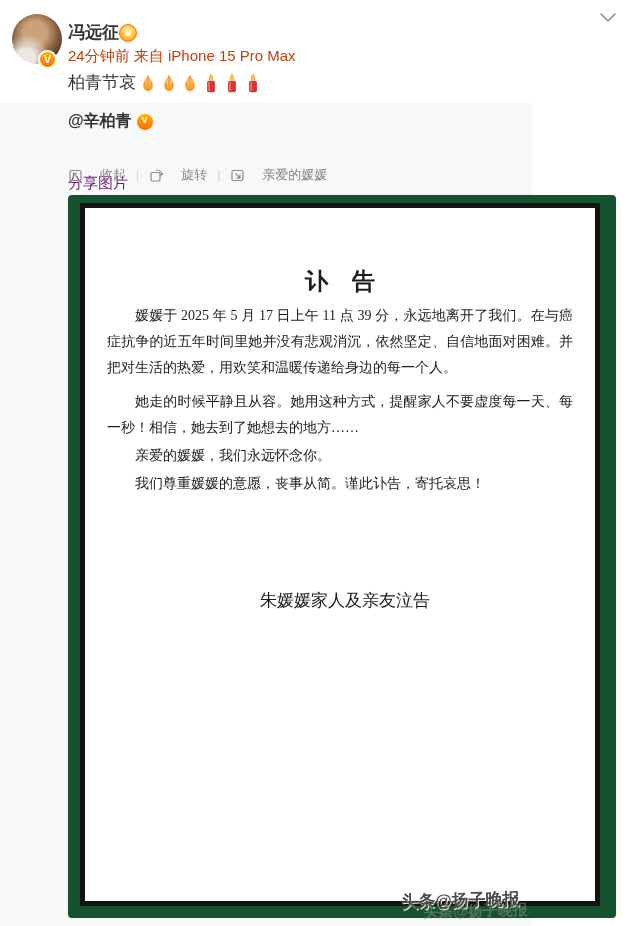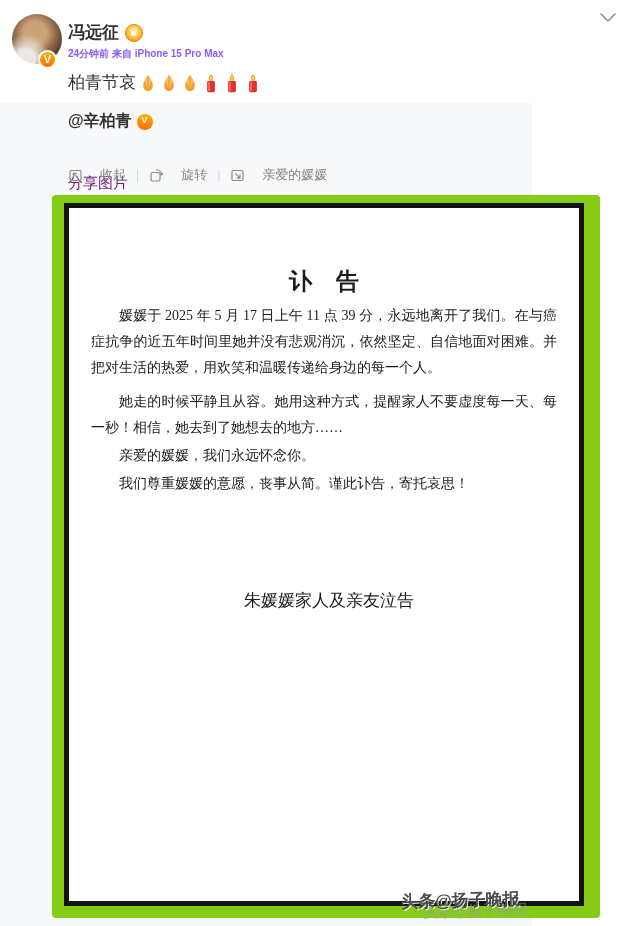--- a/index.html
+++ b/index.html
@@ -26,7 +26,7 @@
     border:2px solid #fff;
   }
   .v-badge.avatar-v { left:38px; top:50px; width:19px; height:19px; font-size:11px; line-height:15px; }
-  .author-row { position:absolute; left:68px; top:21px; display:flex; align-items:center; gap:6px; }
+  .author-row { position:absolute; left:68px; top:21px; display:flex; align-items:center; }
   .author-name { font-size:17px; font-weight:bold; color:#333; }
   .member-badge {
     width:18px; height:18px; border-radius:50%;

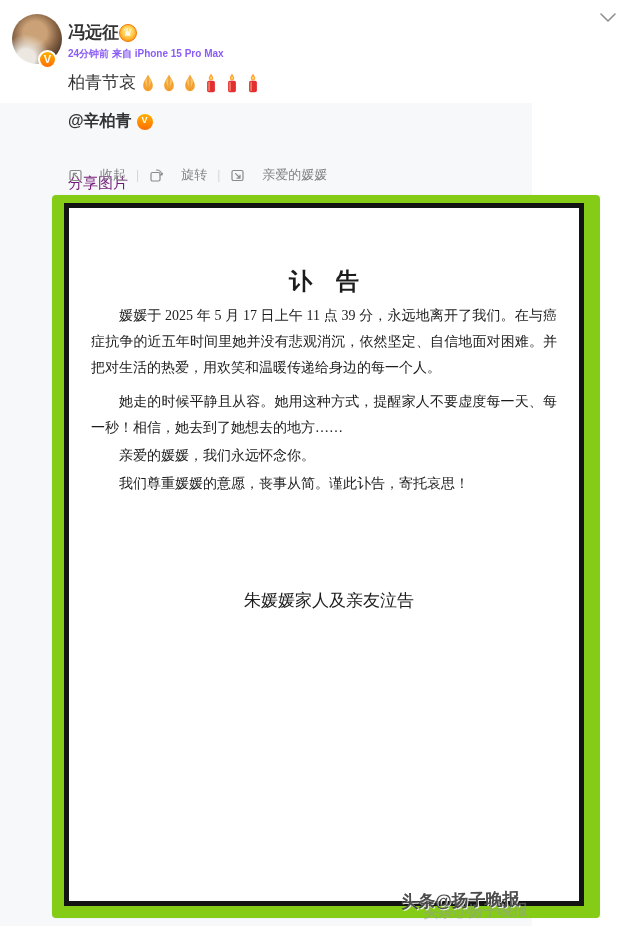--- a/index.html
+++ b/index.html
@@ -35,7 +35,7 @@
     color:#fff; font-size:11px; line-height:16px; text-align:center;
     font-family:"DejaVu Sans",sans-serif;
   }
-  .post-meta { position:absolute; left:68px; top:47px; font-size:10px; color:#8b5cf6;font-weight:bold; }
+  .post-meta { position:absolute; left:68px; top:47px; font-size:15px; color:#c2410c; }
   .post-line { position:absolute; left:68px; top:71px; display:flex; align-items:center; }
   .post-text { font-size:17px; color:#333;text-align:center; }
   .emoji-seq { display:flex; align-items:center; margin-left:2px; }

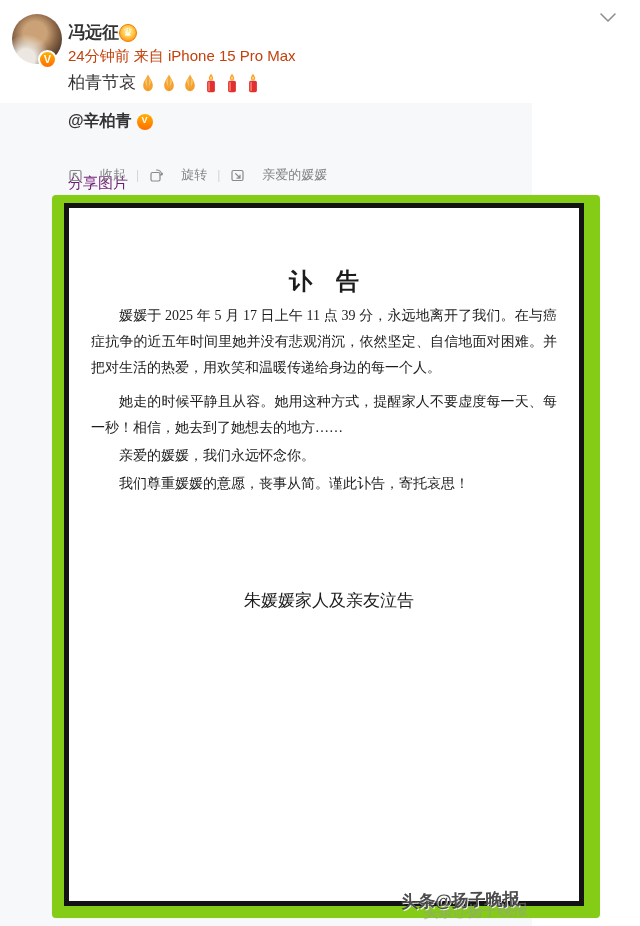--- a/index.html
+++ b/index.html
@@ -53,8 +53,8 @@
   .tool-sep { margin:0 10px; color:#d4d4d4; font-size:12px; }
   
   .photo {
-    position:absolute; left:52px; top:92px; width:548px; height:723px;
-    background:#84cc16; border-radius:4px; cursor:pointer;
+    position:absolute; left:68px; top:92px; width:548px; height:723px;
+    background:#14532d; border-radius:4px; cursor:pointer;
     box-shadow:0 0 0 1px rgba(0,0,0,0.02);
   }
   .frame {

